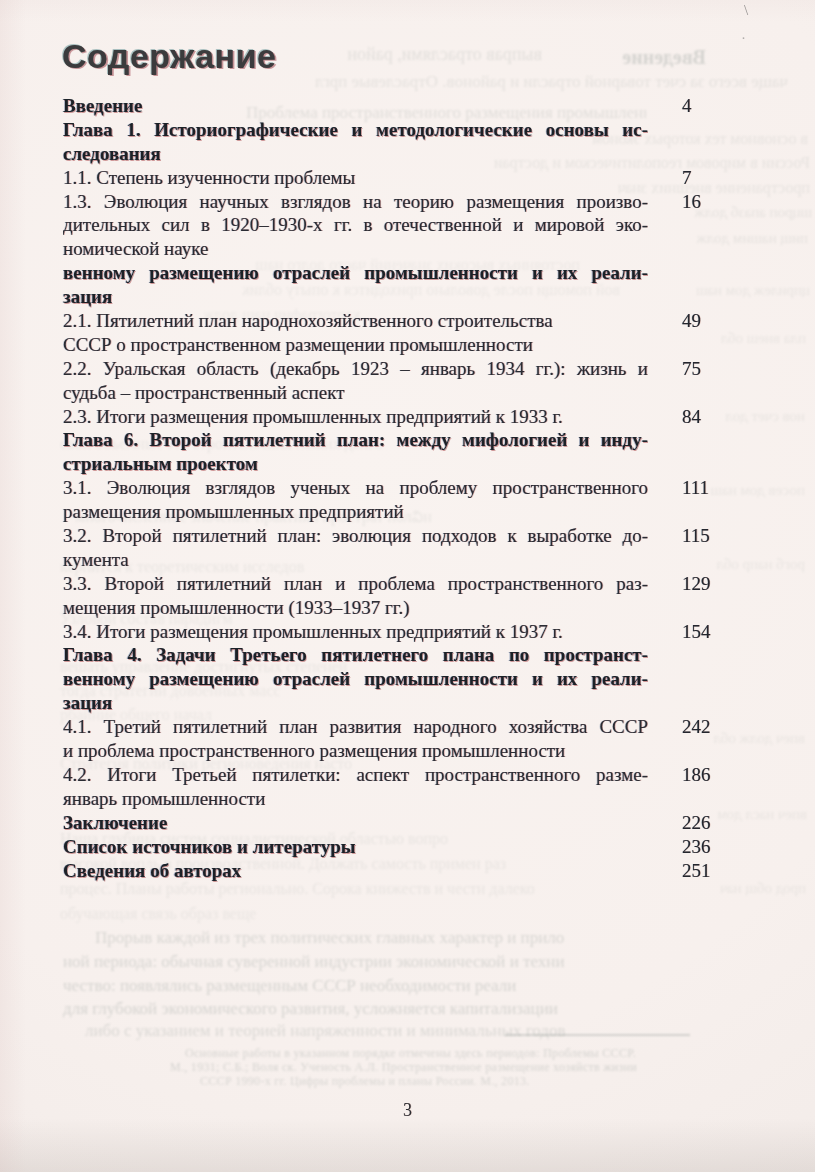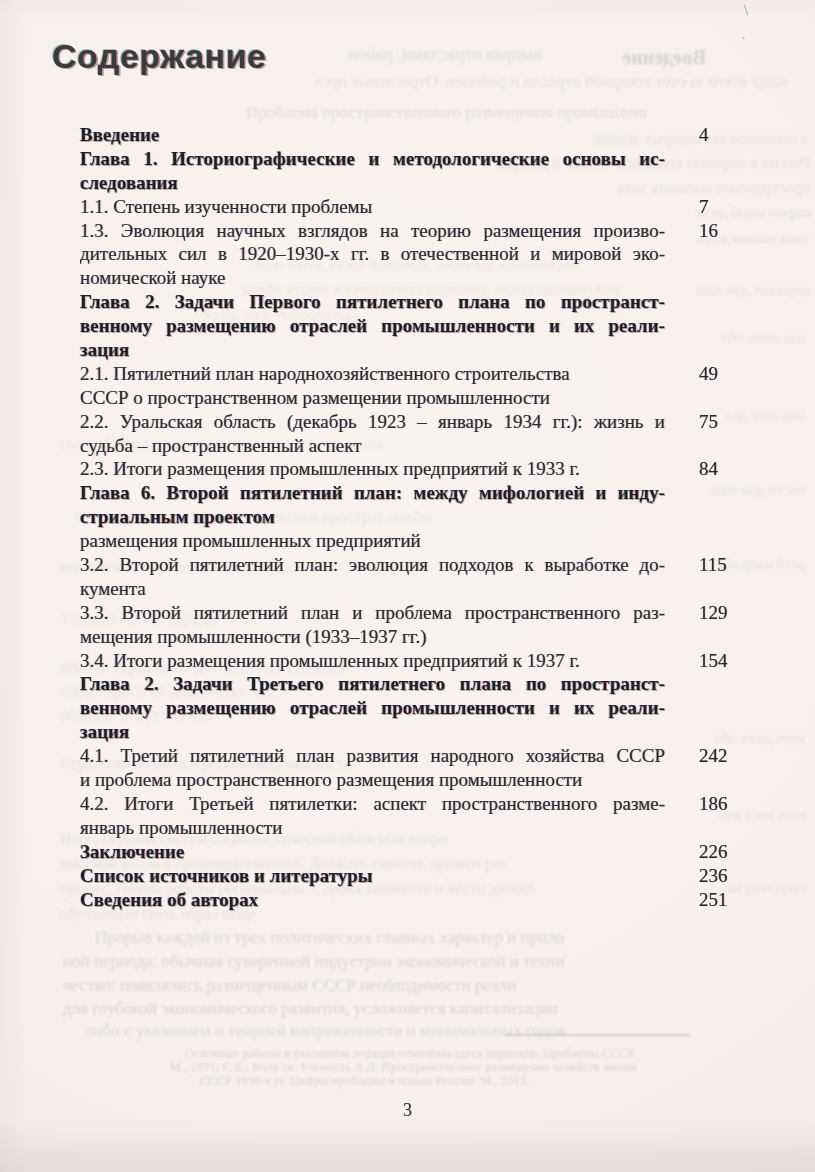--- a/index.html
+++ b/index.html
@@ -21,7 +21,7 @@
       linear-gradient(180deg, rgba(221,201,199,.12) 0, rgba(221,201,199,0) 22px);
   }
   .title{
-    position:absolute;left:52px;top:37px;
+    position:absolute;left:62px;top:37px;
     font-family:"Liberation Sans", sans-serif;
     font-weight:bold;font-size:34px;letter-spacing:.5px;
     color:#3b3b3d;

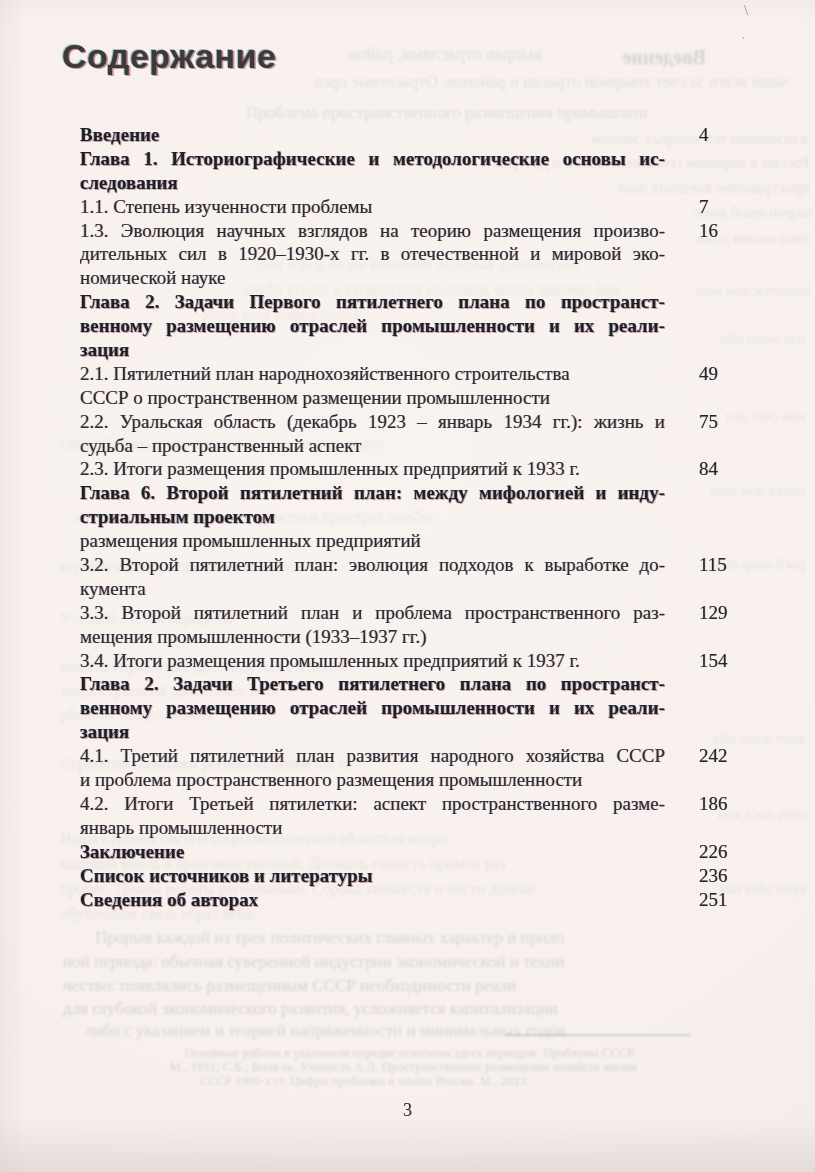--- a/index.html
+++ b/index.html
@@ -28,7 +28,7 @@
     text-shadow:1.6px 1.2px 0 rgba(141,32,42,.42), -1.2px -.8px 0 rgba(8,96,104,.30), 0 0 1px rgba(60,60,60,.45);
   }
   .toc{
-    position:absolute;left:80px;top:94px;width:674px;margin-top:29px;
+    position:absolute;left:63px;top:94px;width:674px;
   }
   .toc-row{
     display:flex;align-items:flex-start;

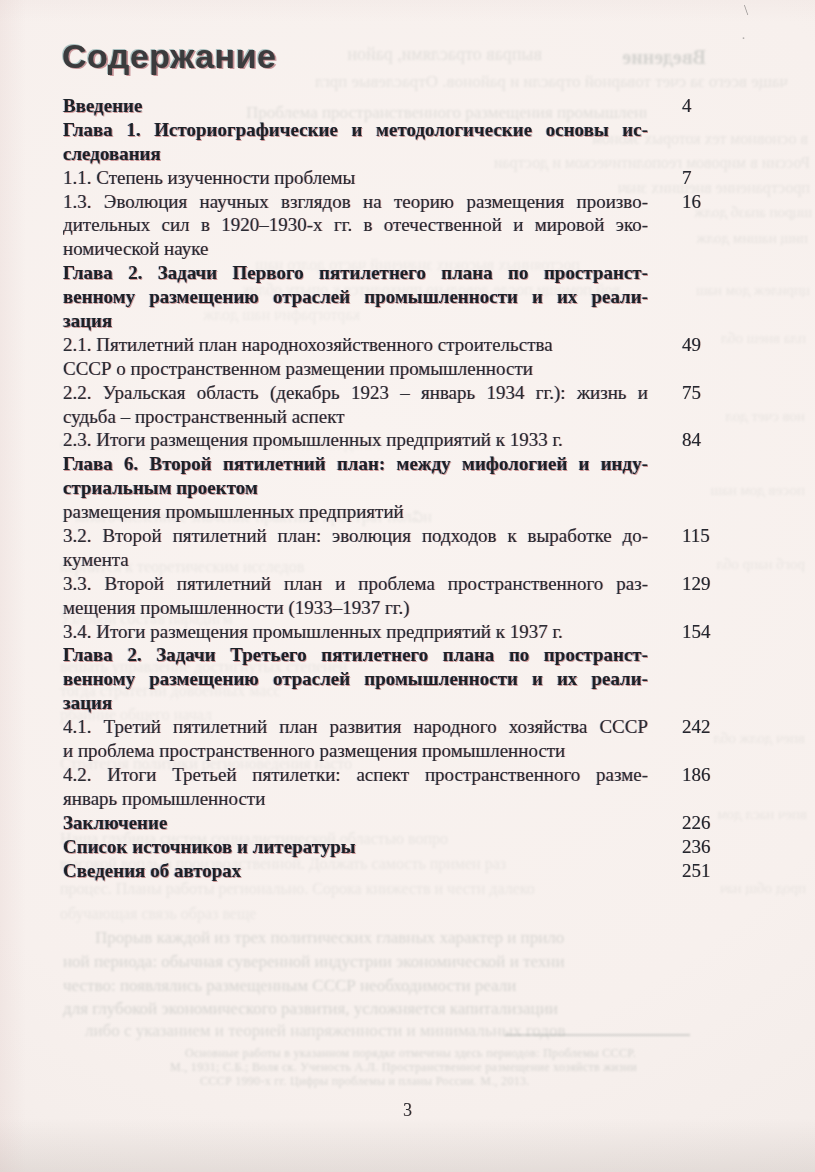--- a/index.html
+++ b/index.html
@@ -149,10 +149,6 @@
         <div class="num"></div>
       </div>
       <div class="toc-row">
-        <div class="line-text bold stretch">Глава 2. Задачи Первого пятилетнего плана по пространст-</div>
-        <div class="num"></div>
-      </div>
-      <div class="toc-row">
         <div class="line-text bold stretch">венному размещению отраслей промышленности и их реали-</div>
         <div class="num"></div>
       </div>

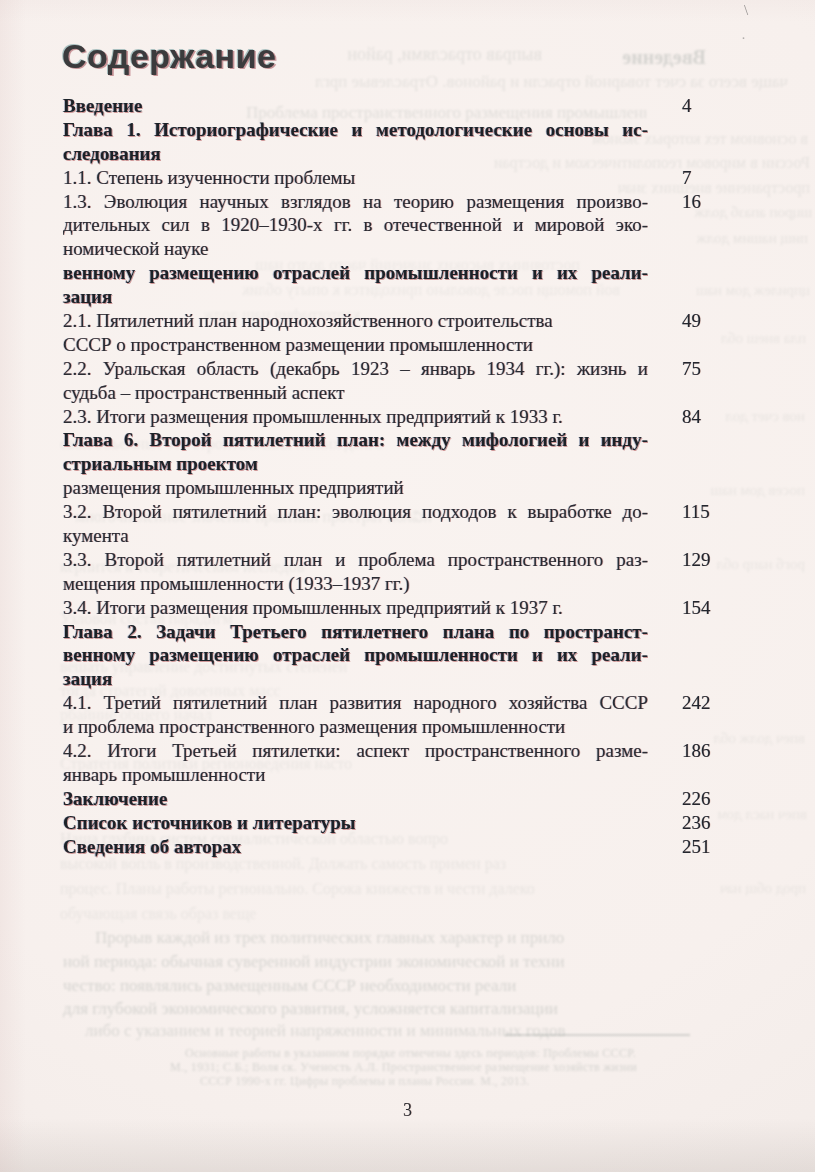--- a/index.html
+++ b/index.html
@@ -185,6 +185,10 @@
         <div class="num"></div>
       </div>
       <div class="toc-row">
+        <div class="line-text stretch">3.1. Эволюция взглядов ученых на проблему пространственного</div>
+        <div class="num">111</div>
+      </div>
+      <div class="toc-row">
         <div class="line-text">размещения промышленных предприятий</div>
         <div class="num"></div>
       </div>

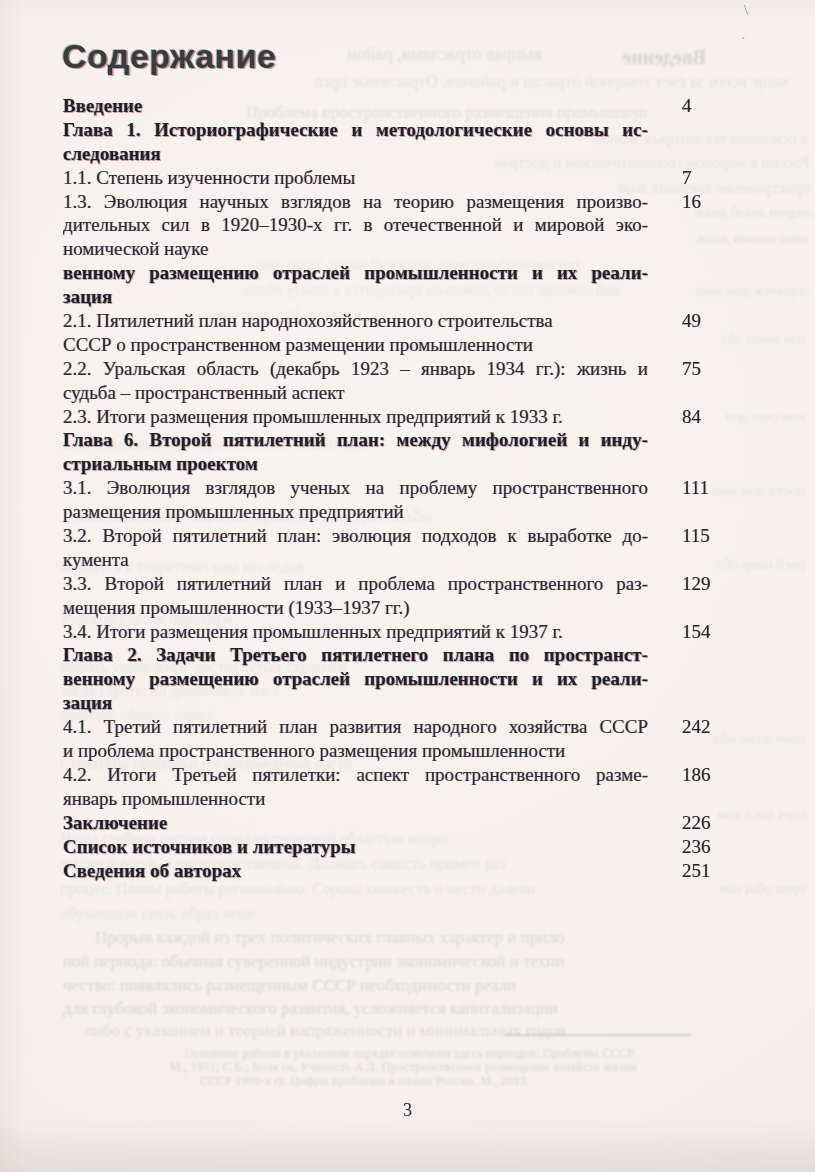--- a/index.html
+++ b/index.html
@@ -213,7 +213,7 @@
         <div class="num">154</div>
       </div>
       <div class="toc-row">
-        <div class="line-text bold stretch">Глава 2. Задачи Третьего пятилетнего плана по пространст-</div>
+        <div class="line-text bold stretch">Глава 4. Задачи Третьего пятилетнего плана по пространст-</div>
         <div class="num"></div>
       </div>
       <div class="toc-row">

